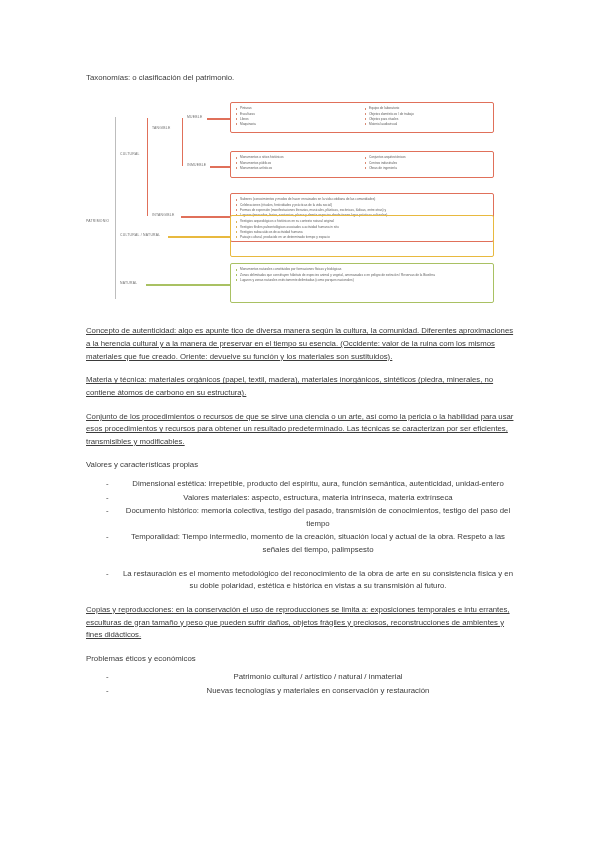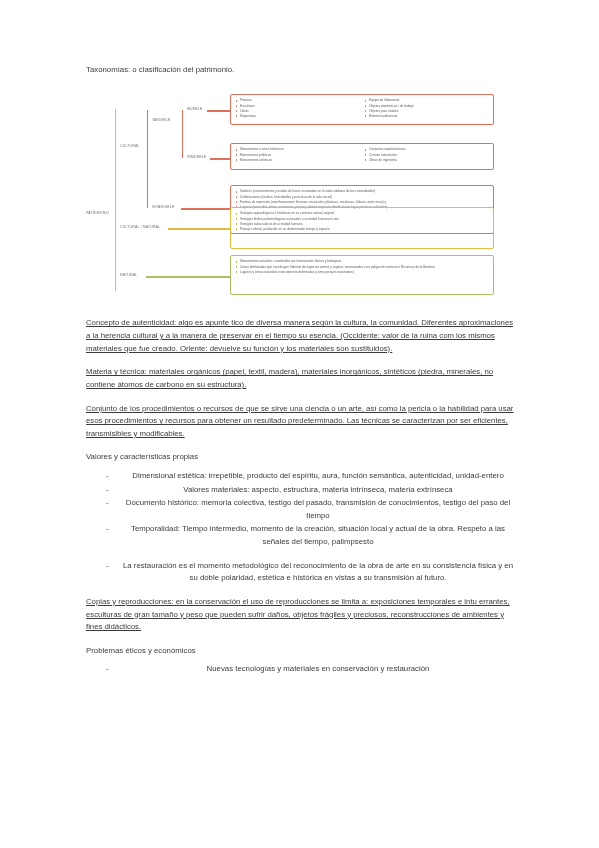--- a/index.html
+++ b/index.html
@@ -26,7 +26,7 @@
   .content {
     position: absolute;
     left: 86px;
-    top: 64px;
+    top: 72px;
     width: 428px;
   }
 

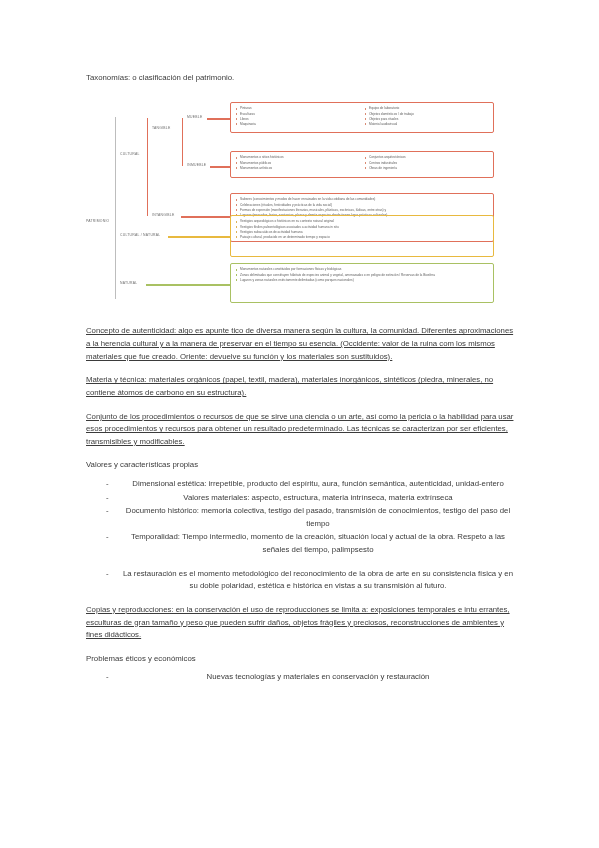--- a/index.html
+++ b/index.html
@@ -255,6 +255,7 @@
 
     <p class="heading">Problemas éticos y económicos</p>
     <ul class="dashlist">
+      <li>Patrimonio cultural / artístico / natural / inmaterial</li>
       <li>Nuevas tecnologías y materiales en conservación y restauración</li>
     </ul>
 

